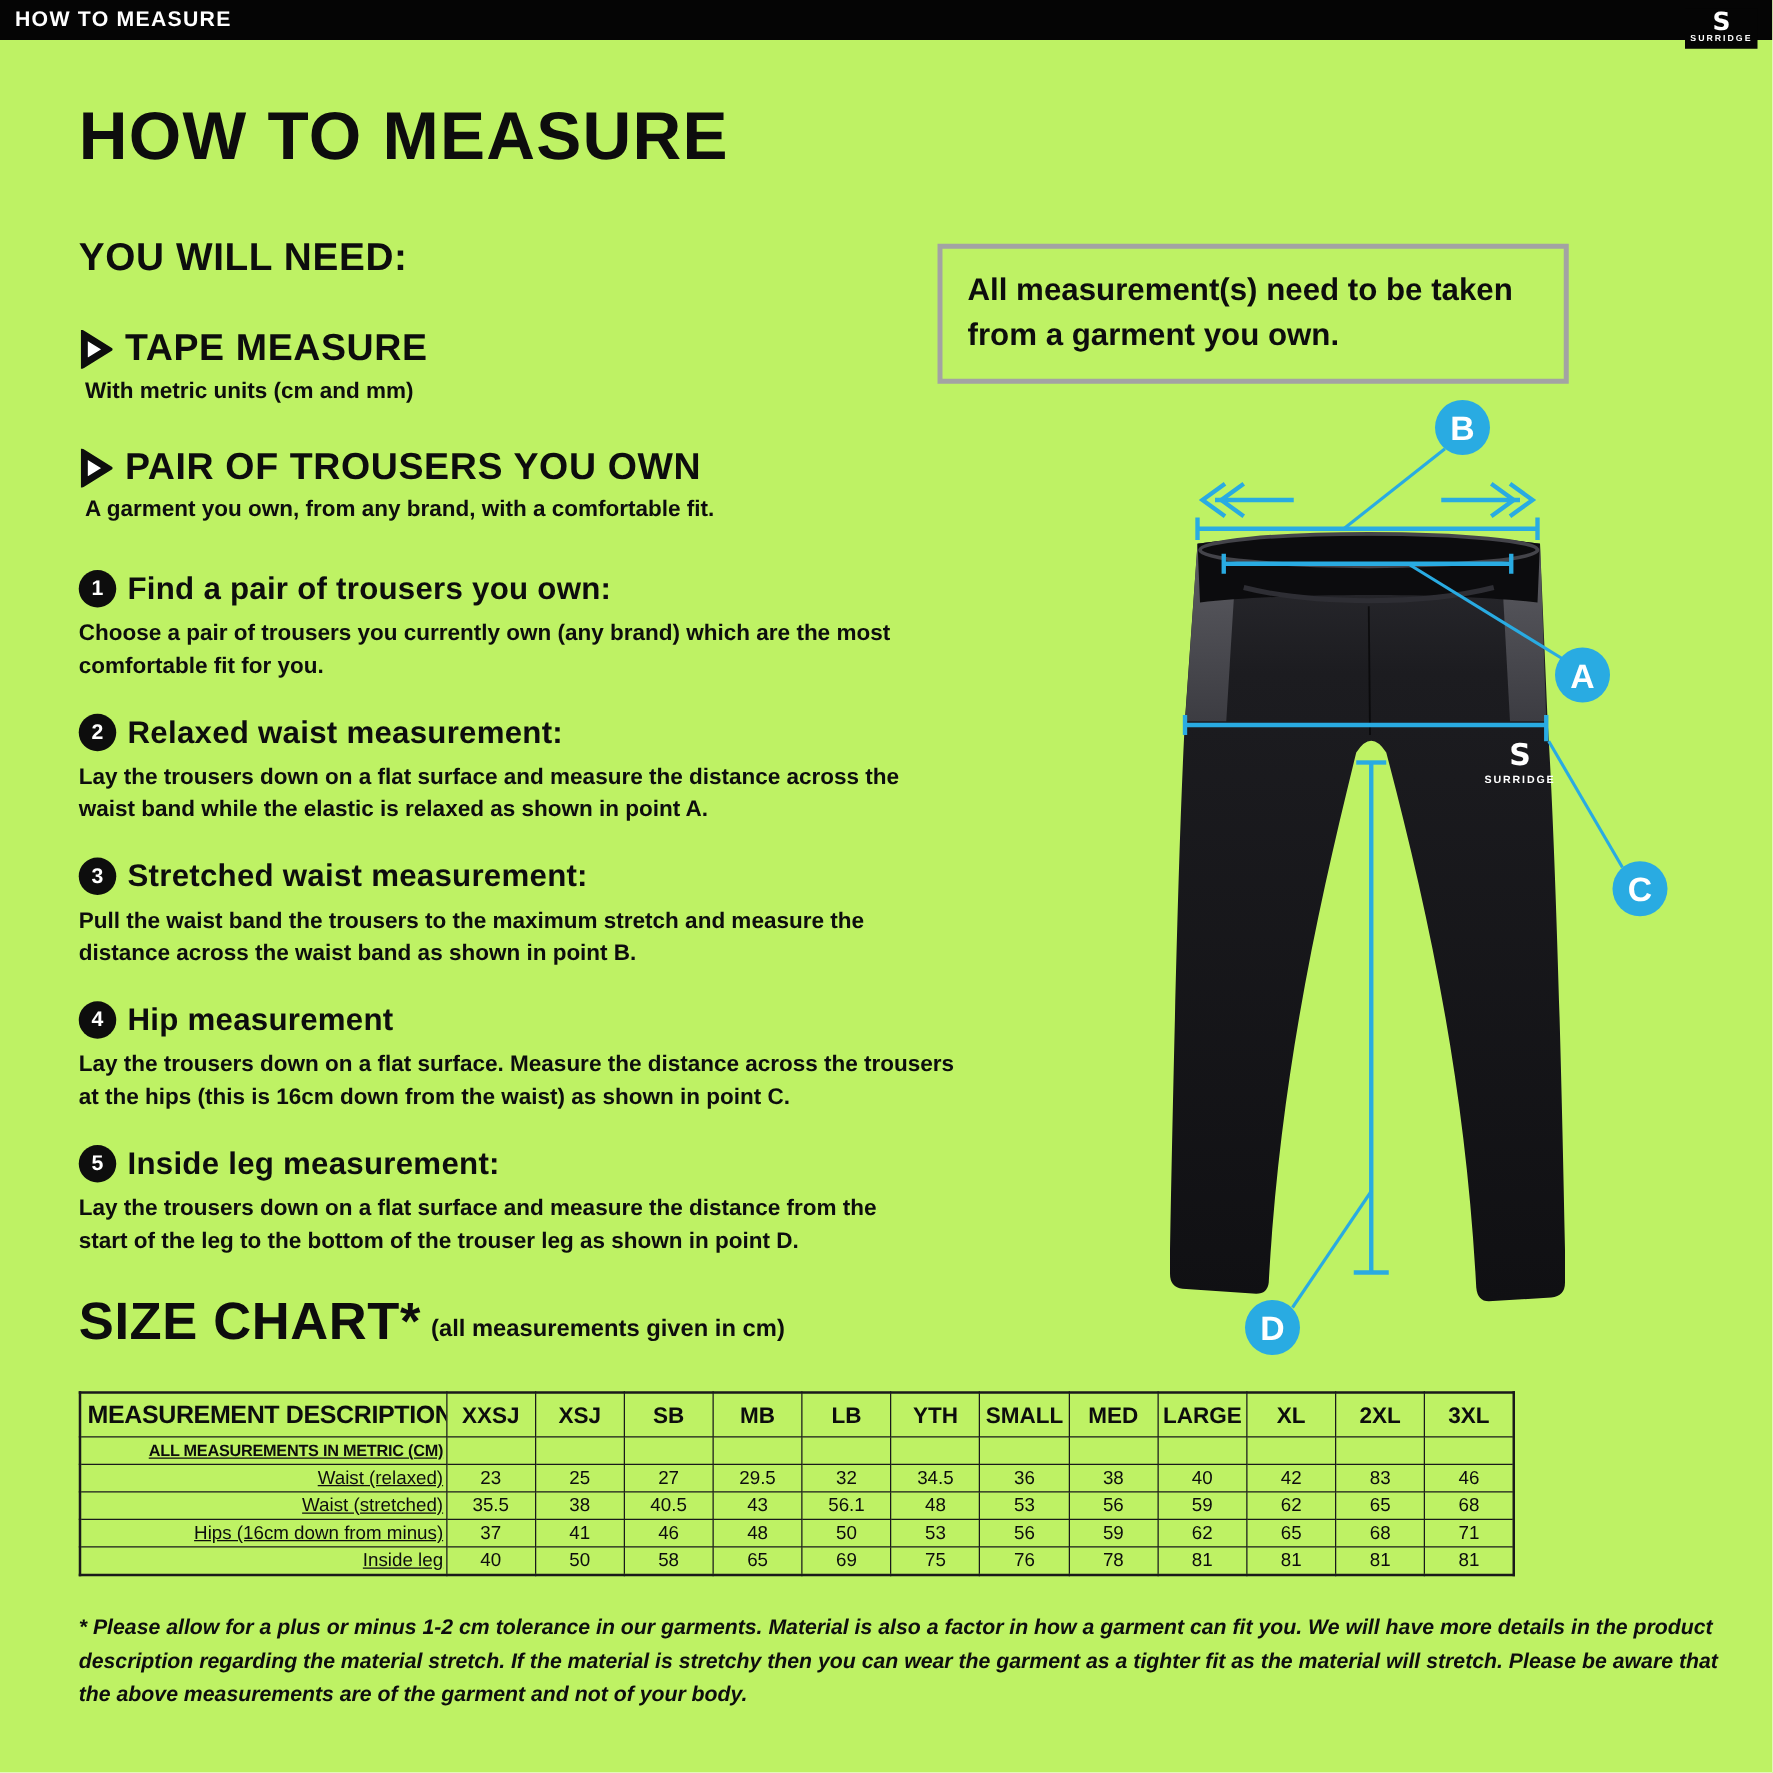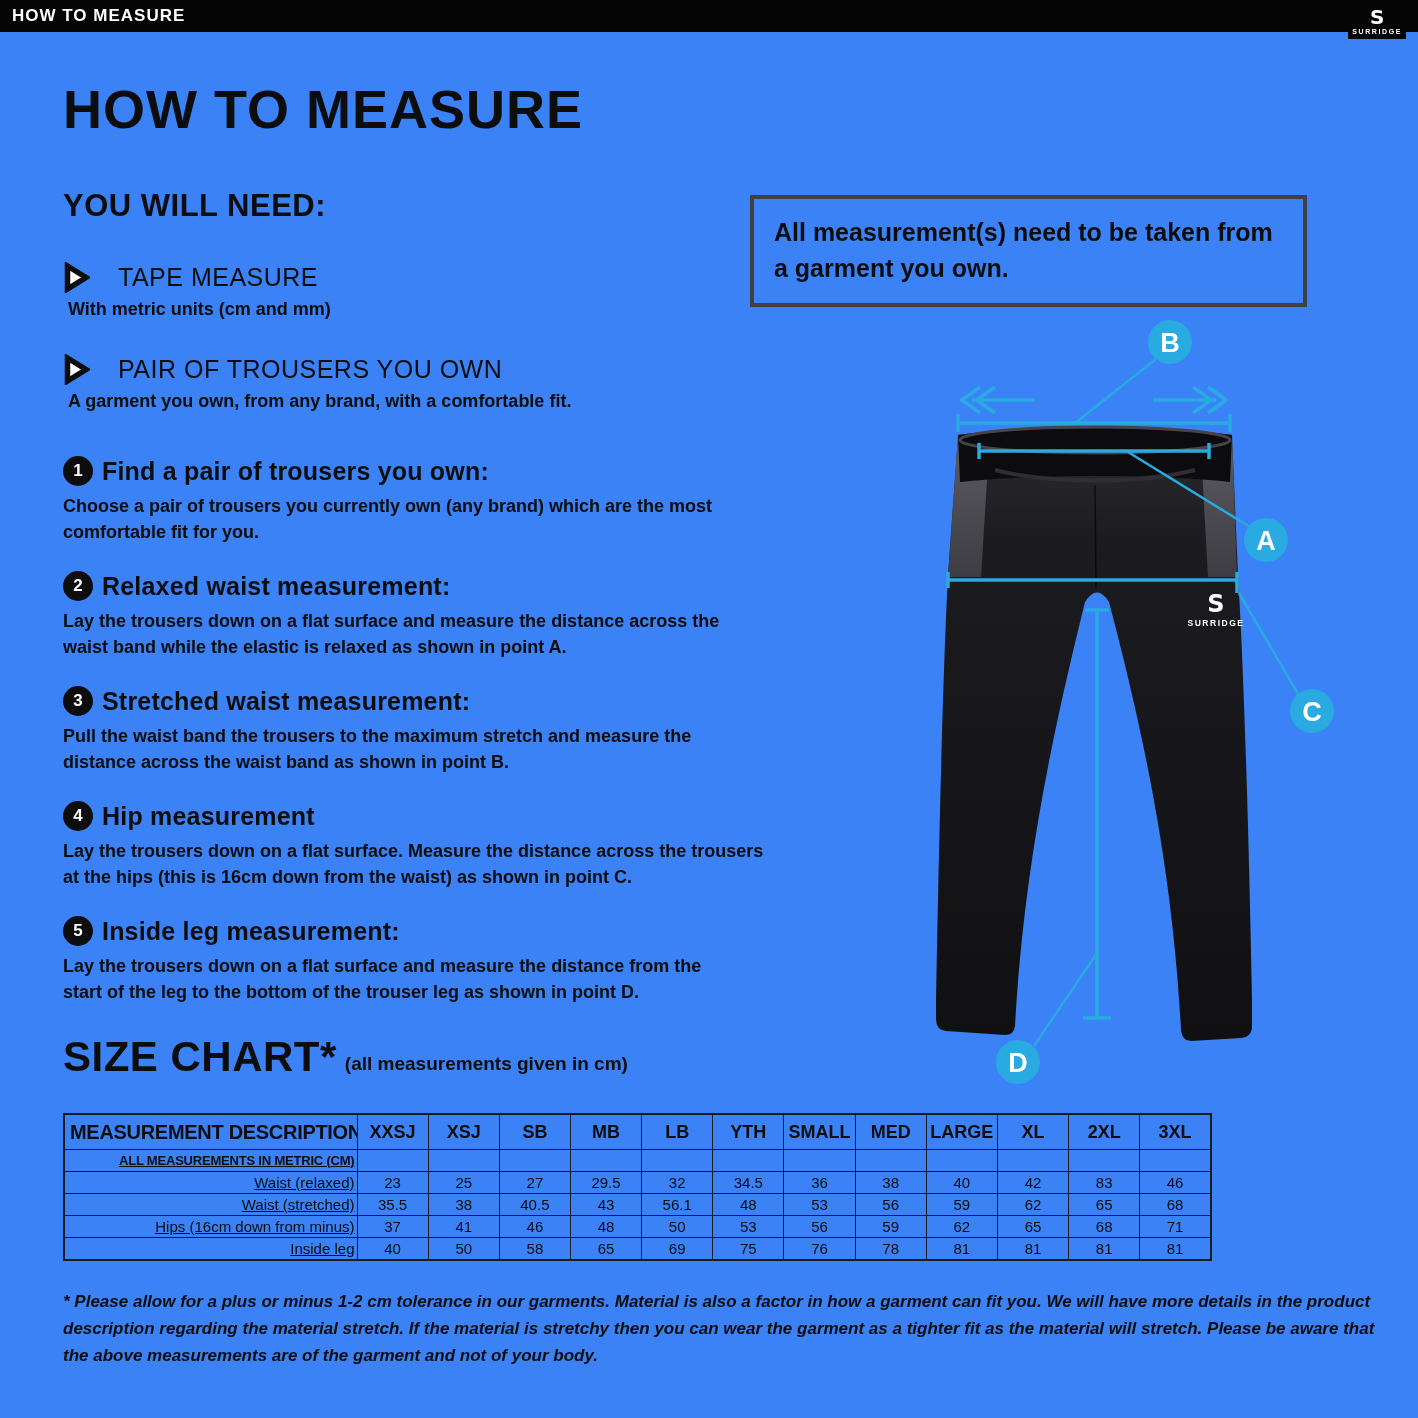--- a/index.html
+++ b/index.html
@@ -3,7 +3,7 @@
 <meta charset="utf-8">
 <style>
   html,body{margin:0;padding:0;background:#fff;}
-  #canvas{position:relative;width:1418px;height:1418px;background:#3b82f6;overflow:hidden;
+  #canvas{position:relative;width:1418px;height:1418px;background:#bef264;overflow:hidden;
           font-family:"Liberation Sans","DejaVu Sans",sans-serif;color:#0d0d0d;}
 
   

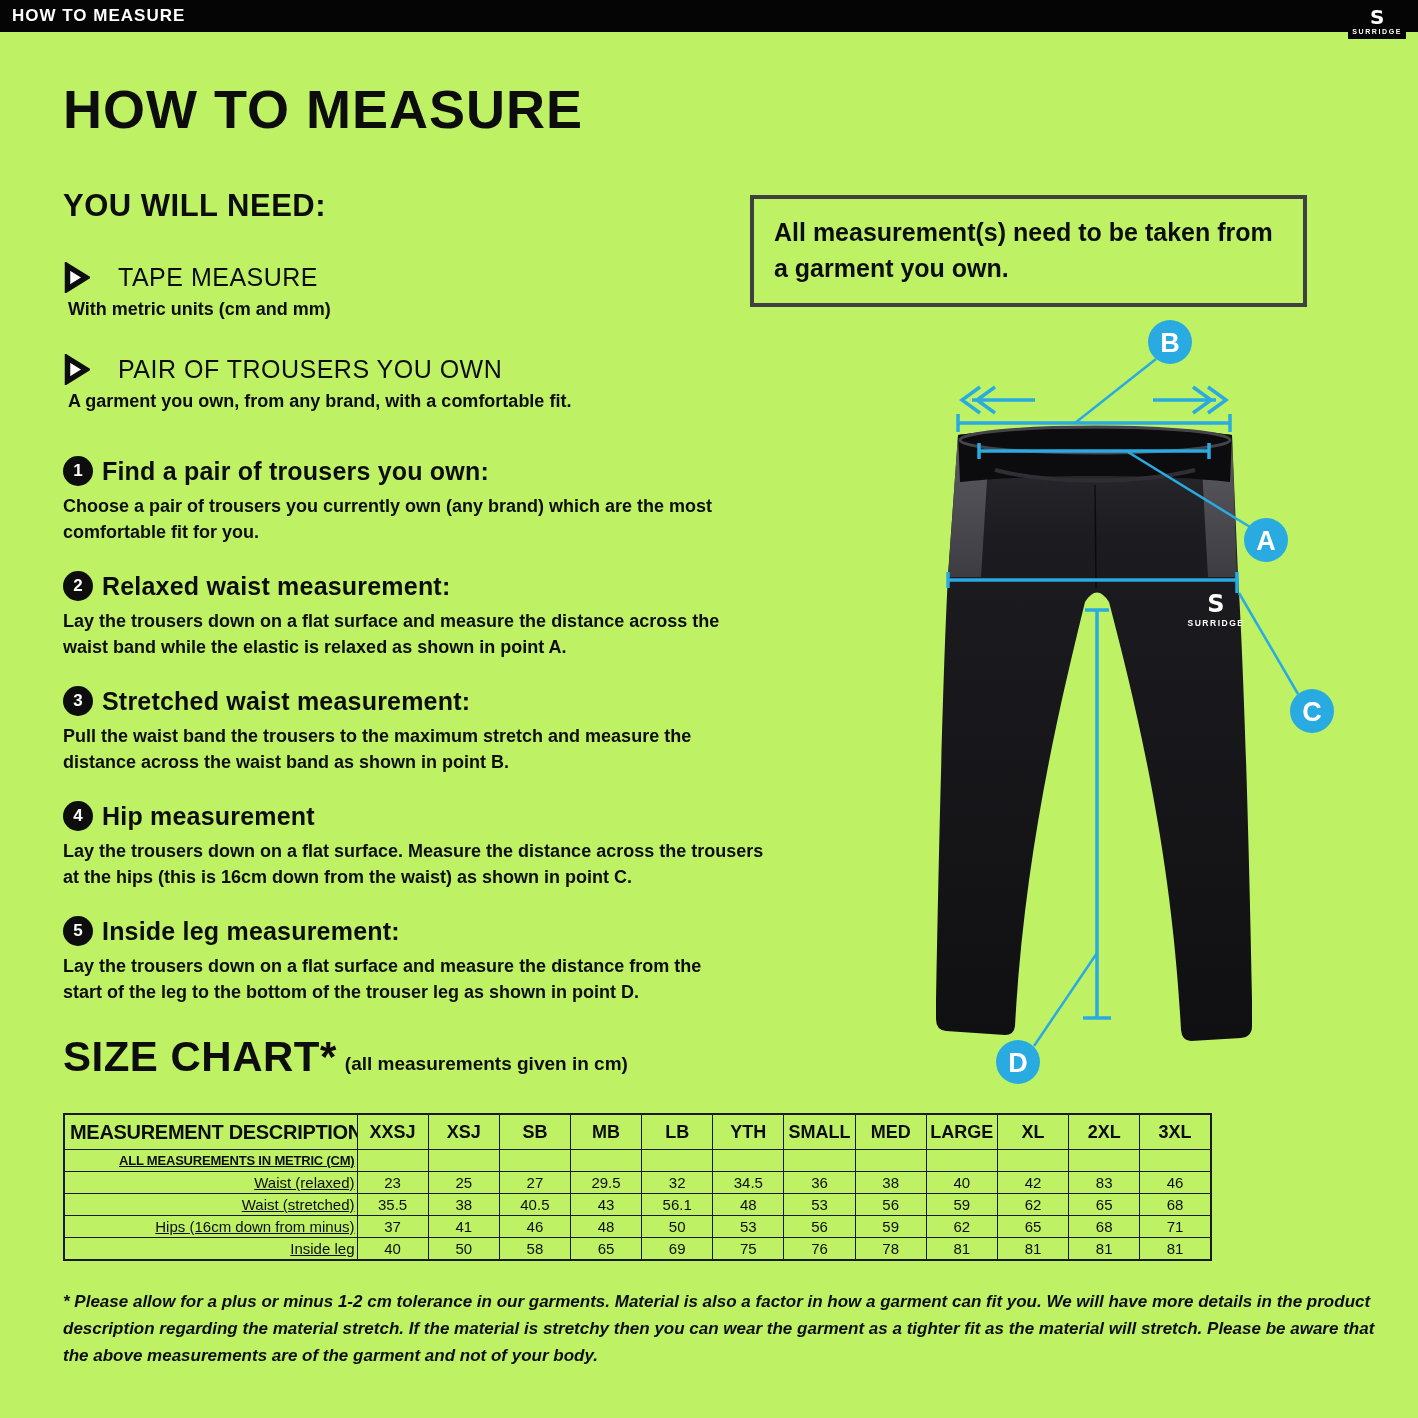--- a/index.html
+++ b/index.html
@@ -17,8 +17,8 @@
   .h1{position:absolute;left:63px;top:82px;font-size:54px;font-weight:bold;letter-spacing:1px;line-height:1;}
   .ywn{position:absolute;left:63px;top:188px;font-size:31px;font-weight:bold;letter-spacing:.5px;}
 
-  .notebox{position:absolute;left:750px;top:195px;width:557px;height:112px;box-sizing:border-box;
-           border:4px solid #404040;padding:15px 20px;font-size:25px;font-weight:bold;line-height:1.45;}
+  .notebox{position:absolute;left:750px;top:195px;width:505px;height:112px;box-sizing:border-box;
+           border:4px solid #a3a3a3;padding:15px 20px;font-size:25px;font-weight:bold;line-height:1.45;}
 
   .needs{position:absolute;left:63px;top:262px;}
   .need{margin-bottom:34px;}

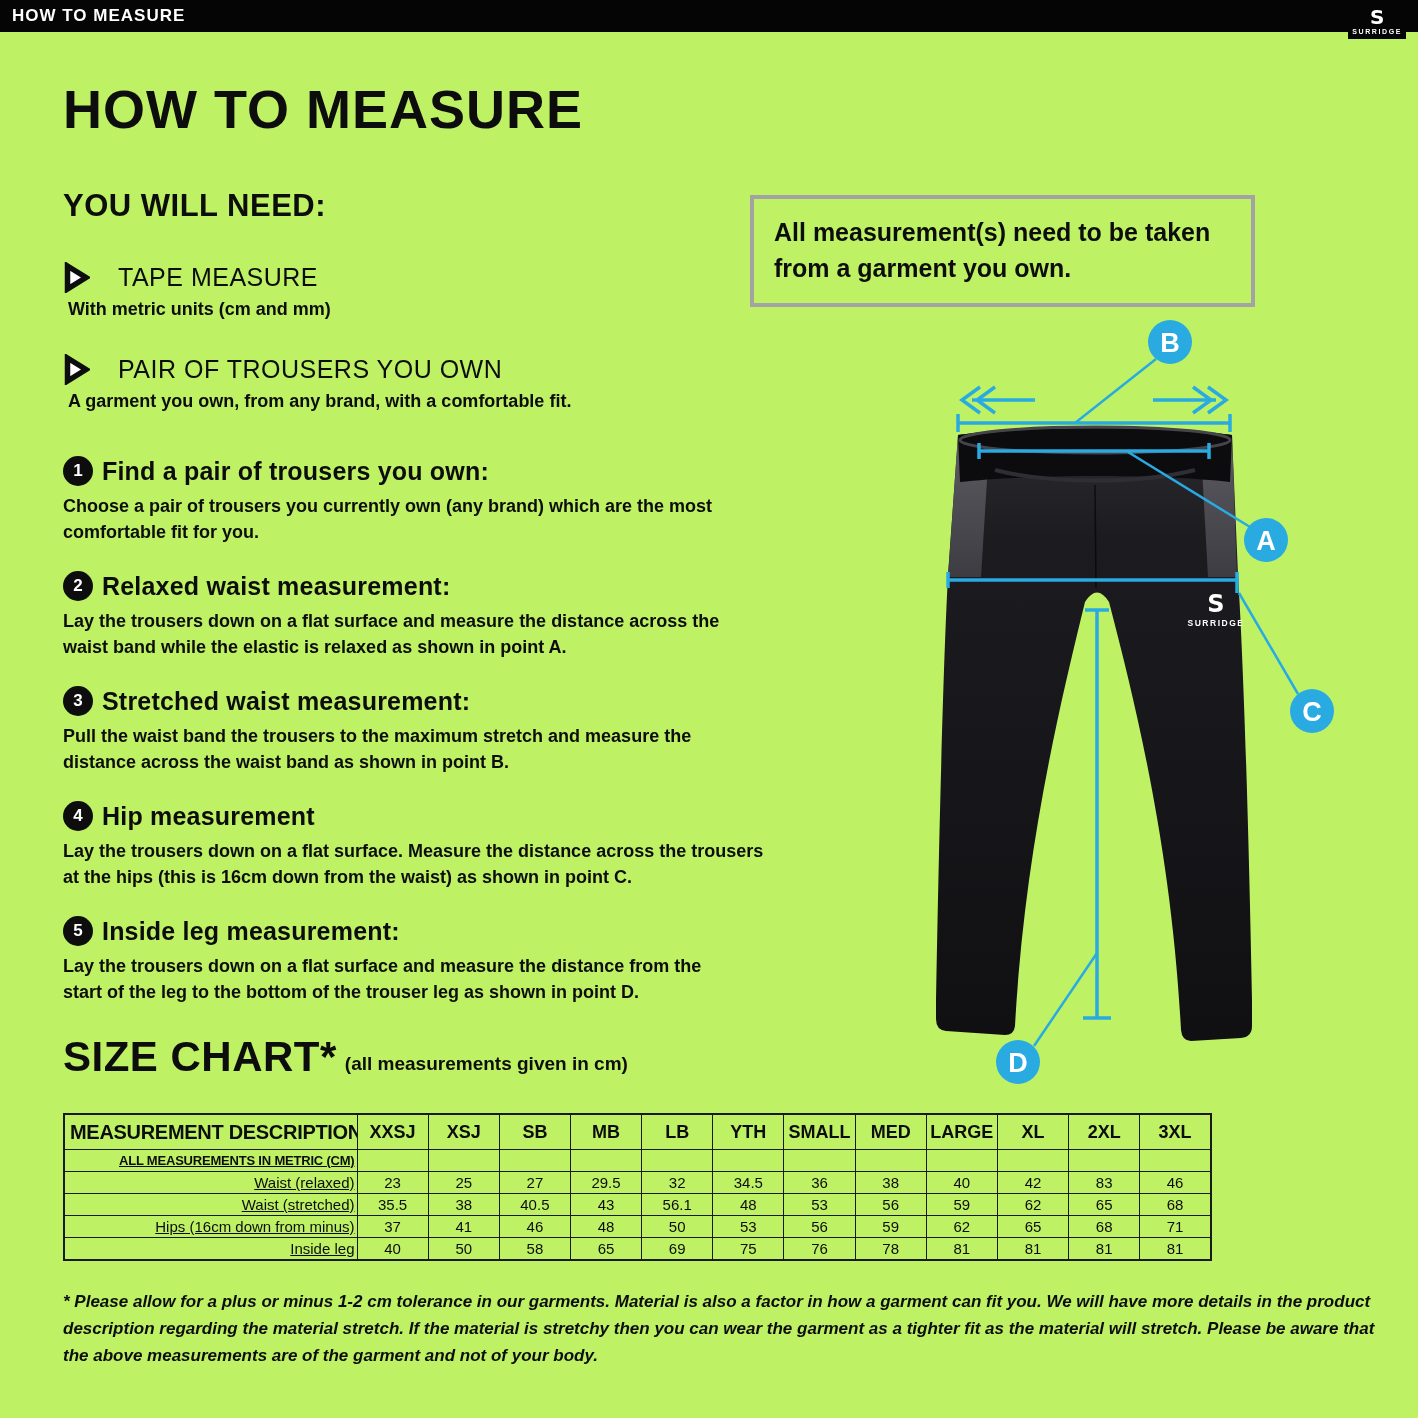--- a/index.html
+++ b/index.html
@@ -24,7 +24,7 @@
   .need{margin-bottom:34px;}
   .need-head{display:flex;align-items:center;}
   .tri{width:27px;height:31px;flex:none;}
-  .need-title{font-size:25px;font-weight:normal;letter-spacing:.5px;margin-left:28px;}
+  .need-title{font-size:30px;font-weight:bold;letter-spacing:.5px;margin-left:10px;}
   .need-desc{font-size:18px;font-weight:bold;margin-top:6px;margin-left:5px;}
 
   .steps{position:absolute;left:63px;top:456px;}

